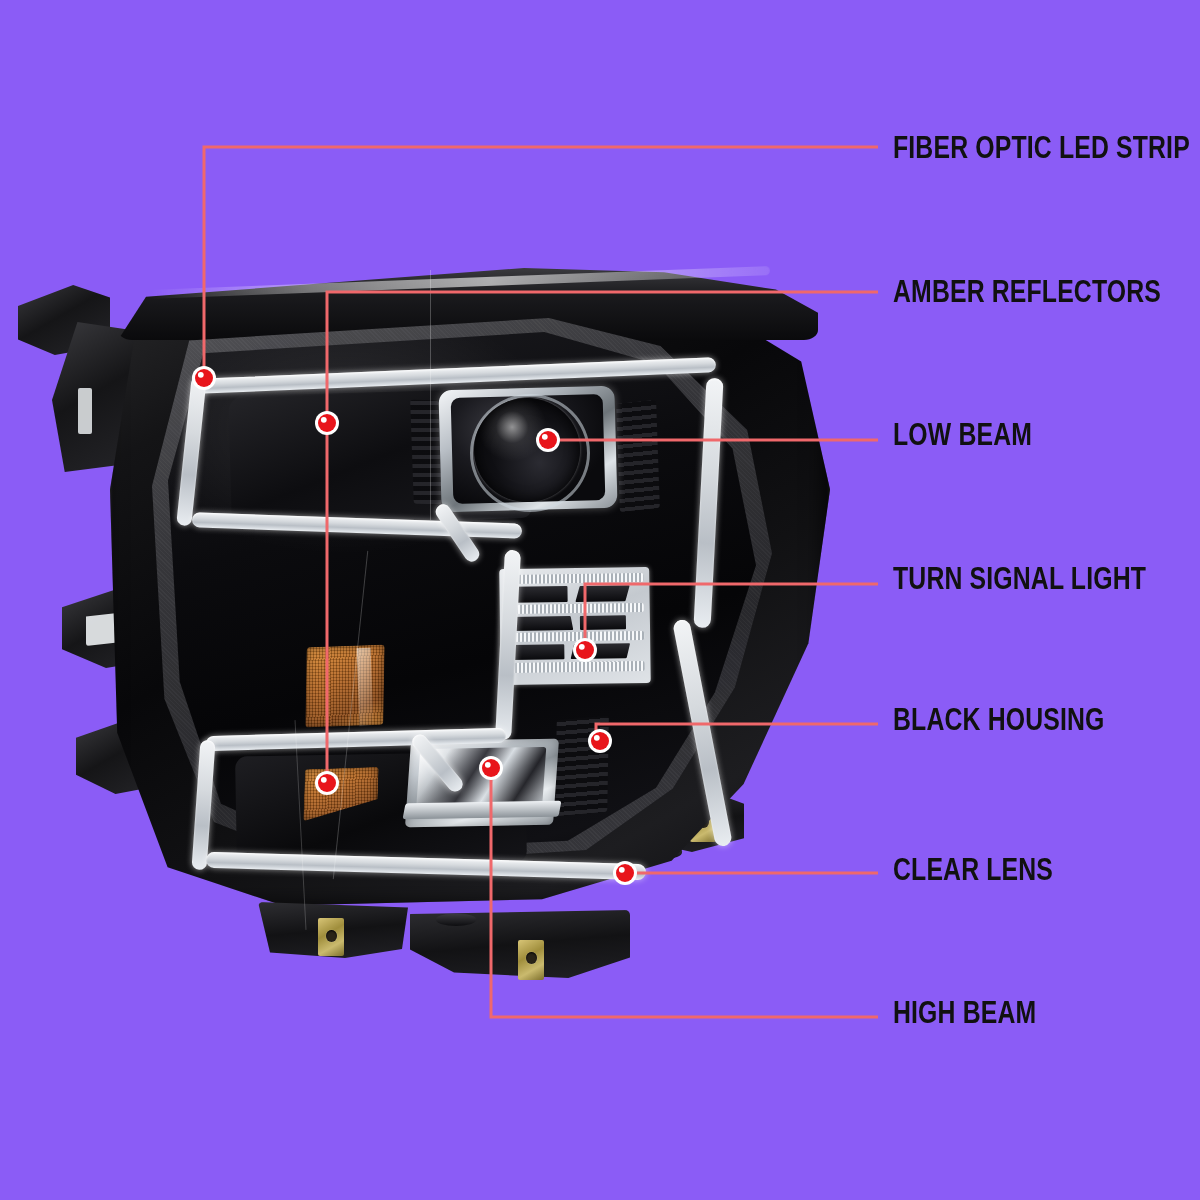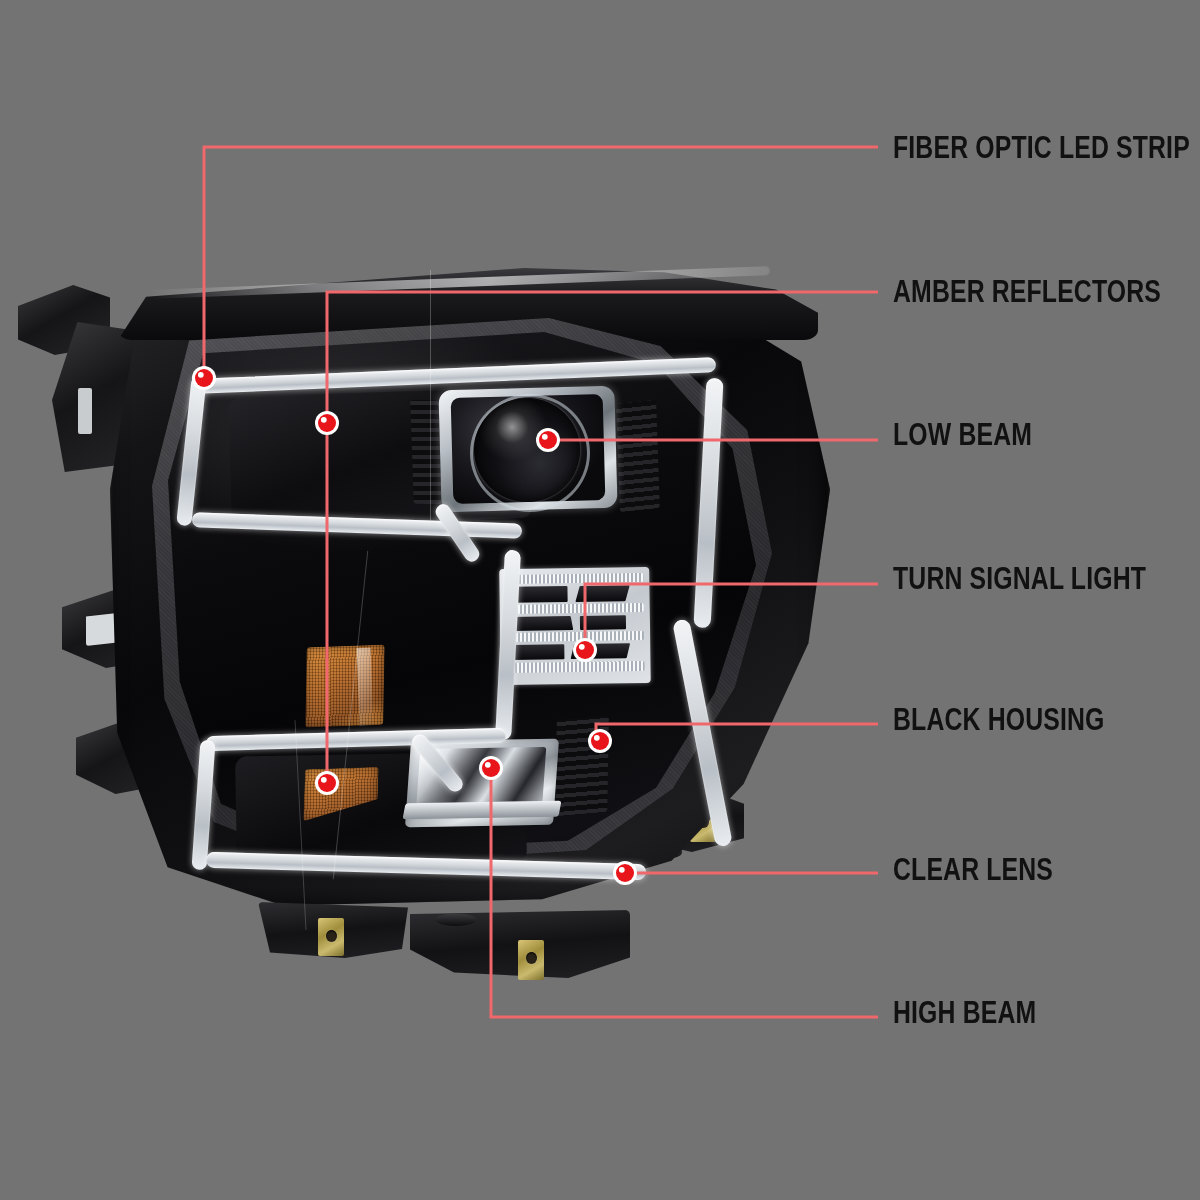--- a/index.html
+++ b/index.html
@@ -5,7 +5,7 @@
   html,body{margin:0;padding:0;background:#fff;}
   body{width:1200px;height:1200px;position:relative;overflow:hidden;
        font-family:"Liberation Sans","DejaVu Sans",sans-serif;}
-  #stage{position:absolute;left:0;top:0;width:1200px;height:1200px;background:#737373;}
+  #stage{position:absolute;left:0;top:0;width:1200px;height:1200px;background:#8b5cf6;}
 
   
   .callout-label{

